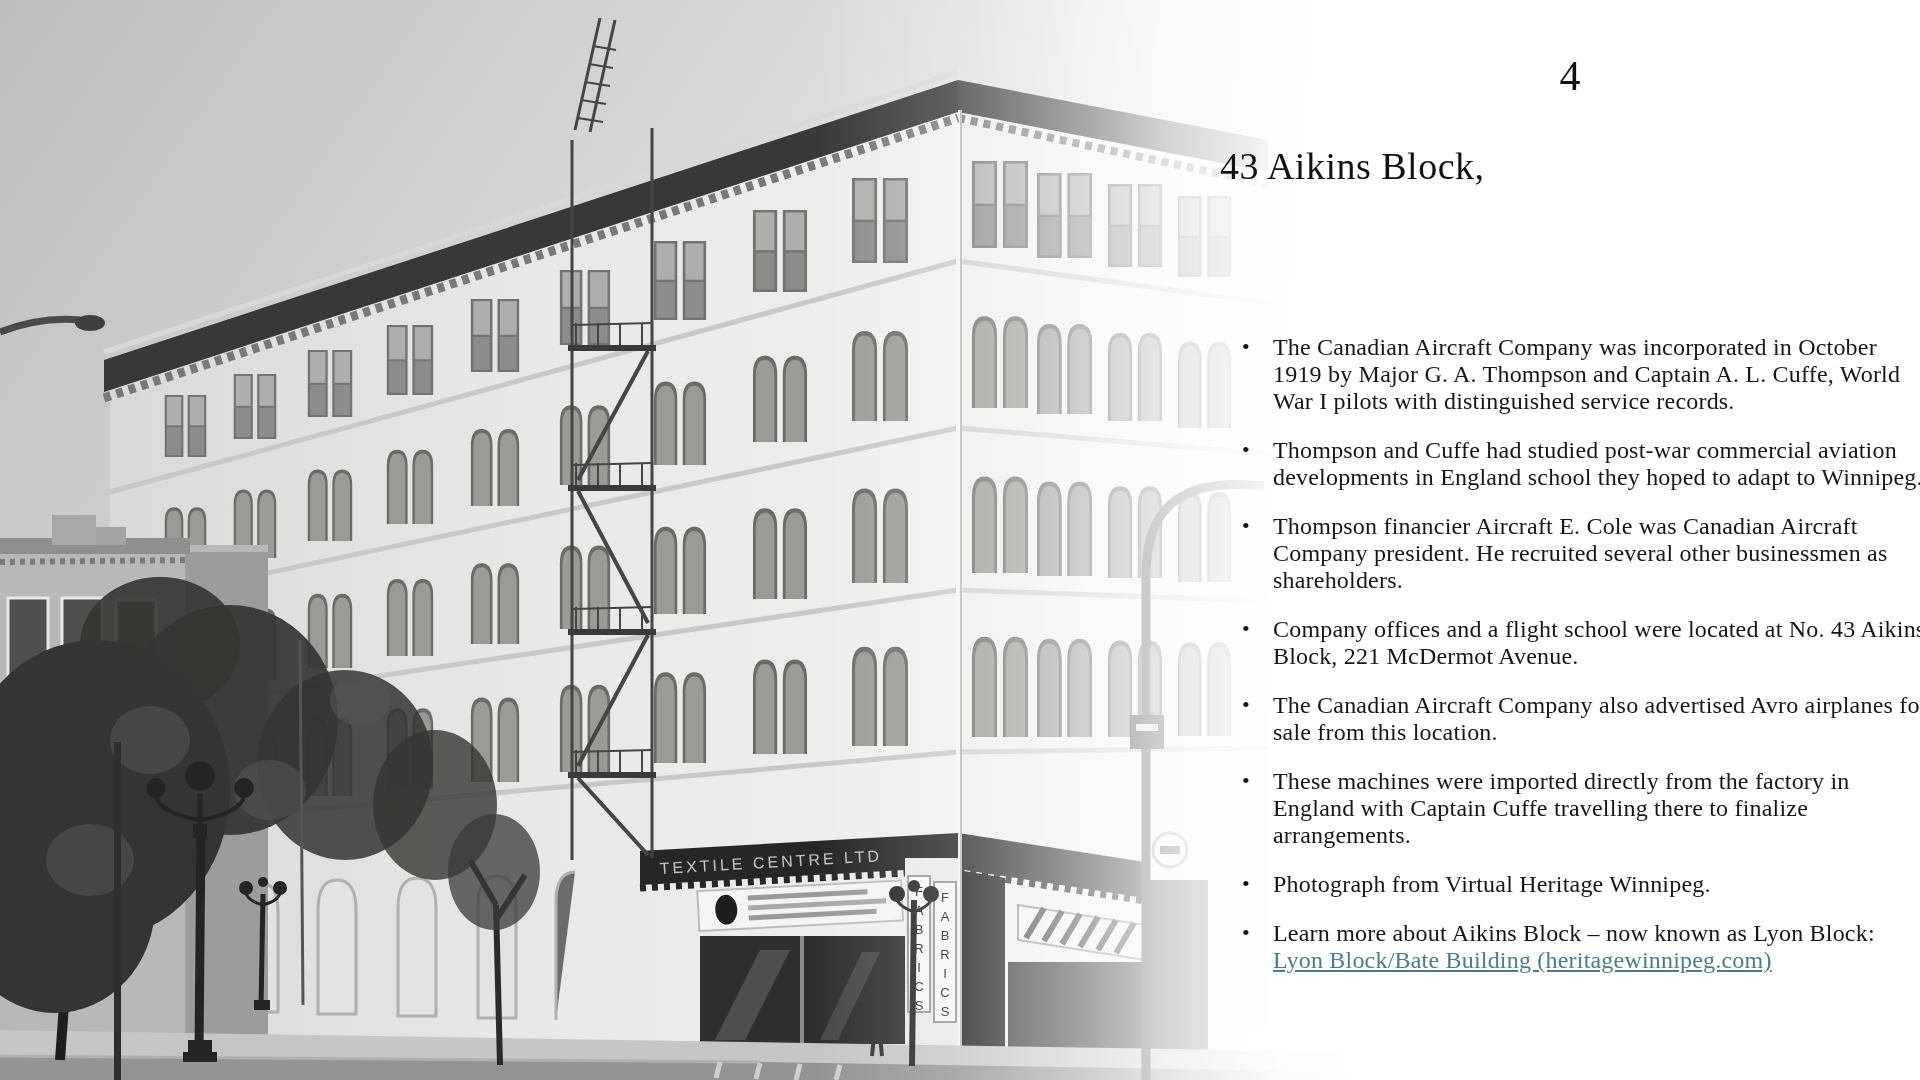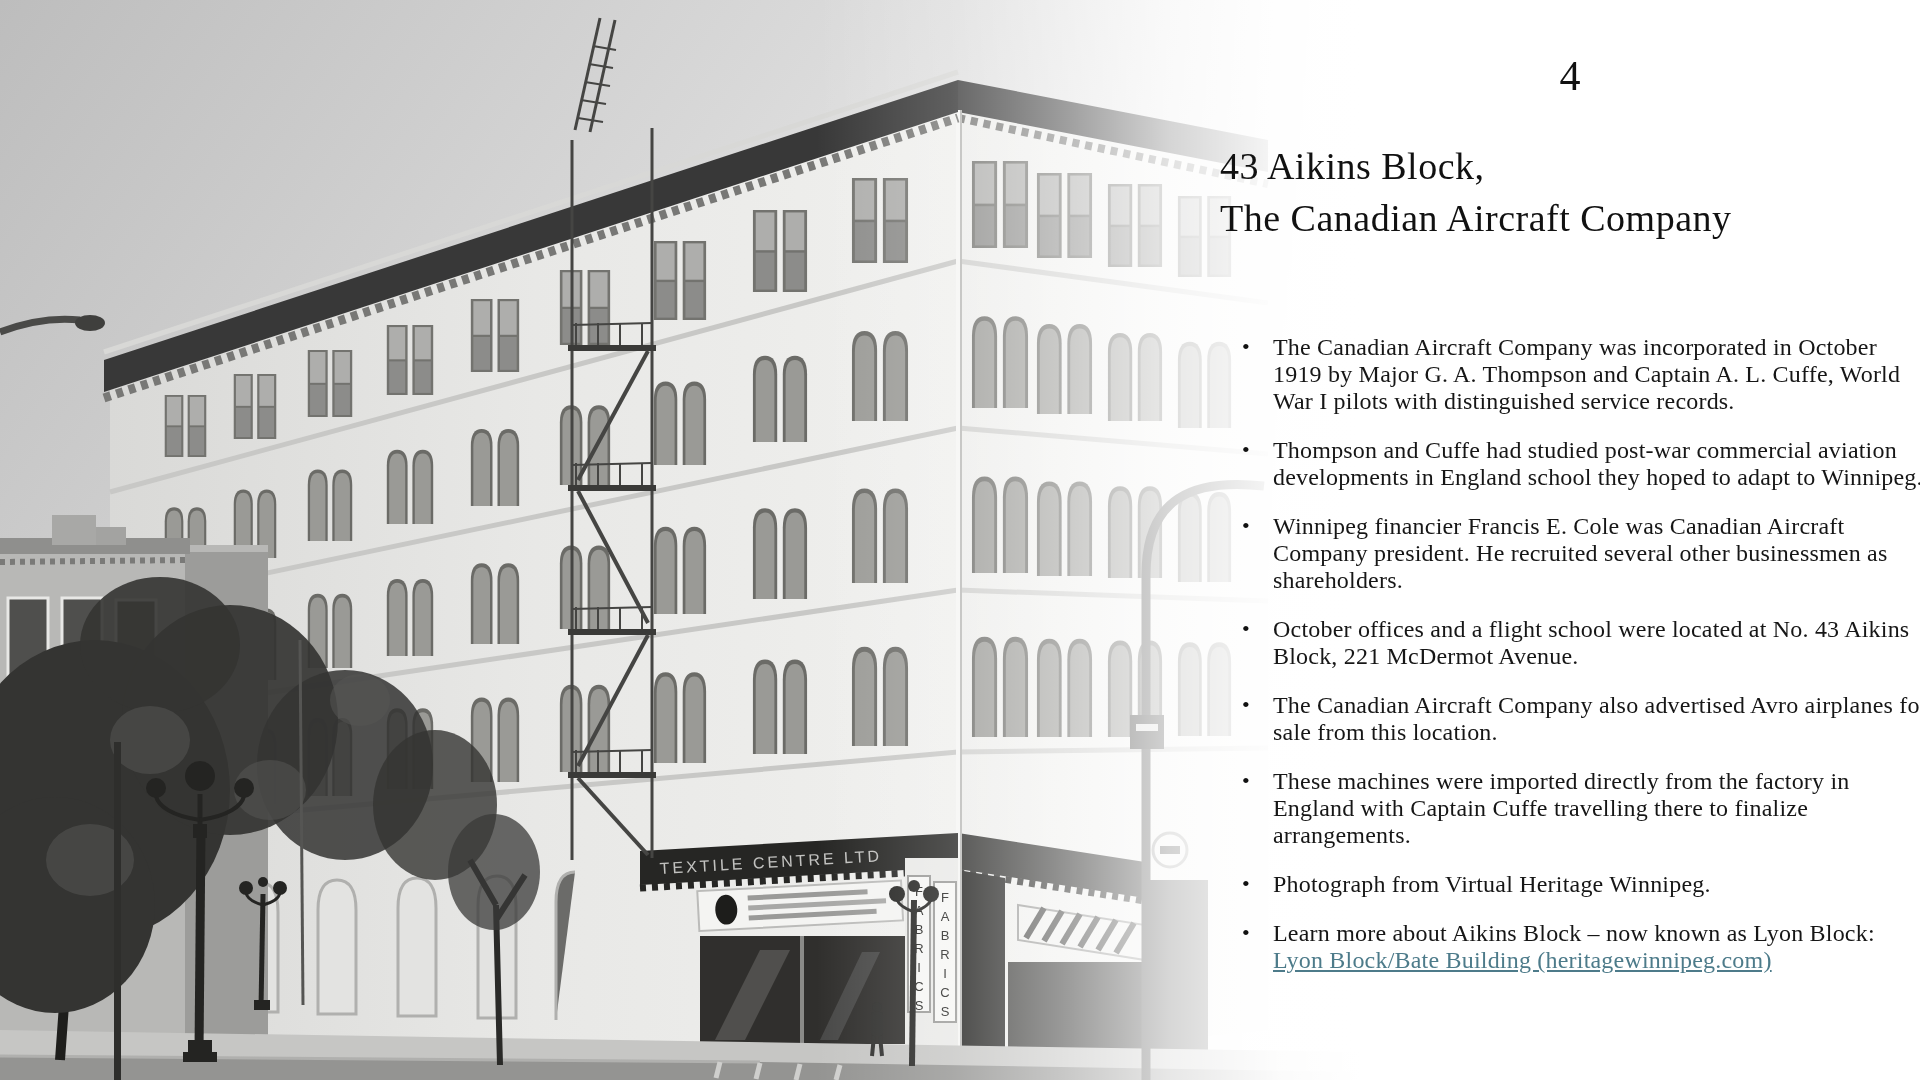--- a/index.html
+++ b/index.html
@@ -373,7 +373,6 @@
 
   <h1 class="title">
     <div>43 Aikins Block,</div>
-    <div>The Canadian Aircraft Company</div>
   </h1>
 
   <ul class="bullets">

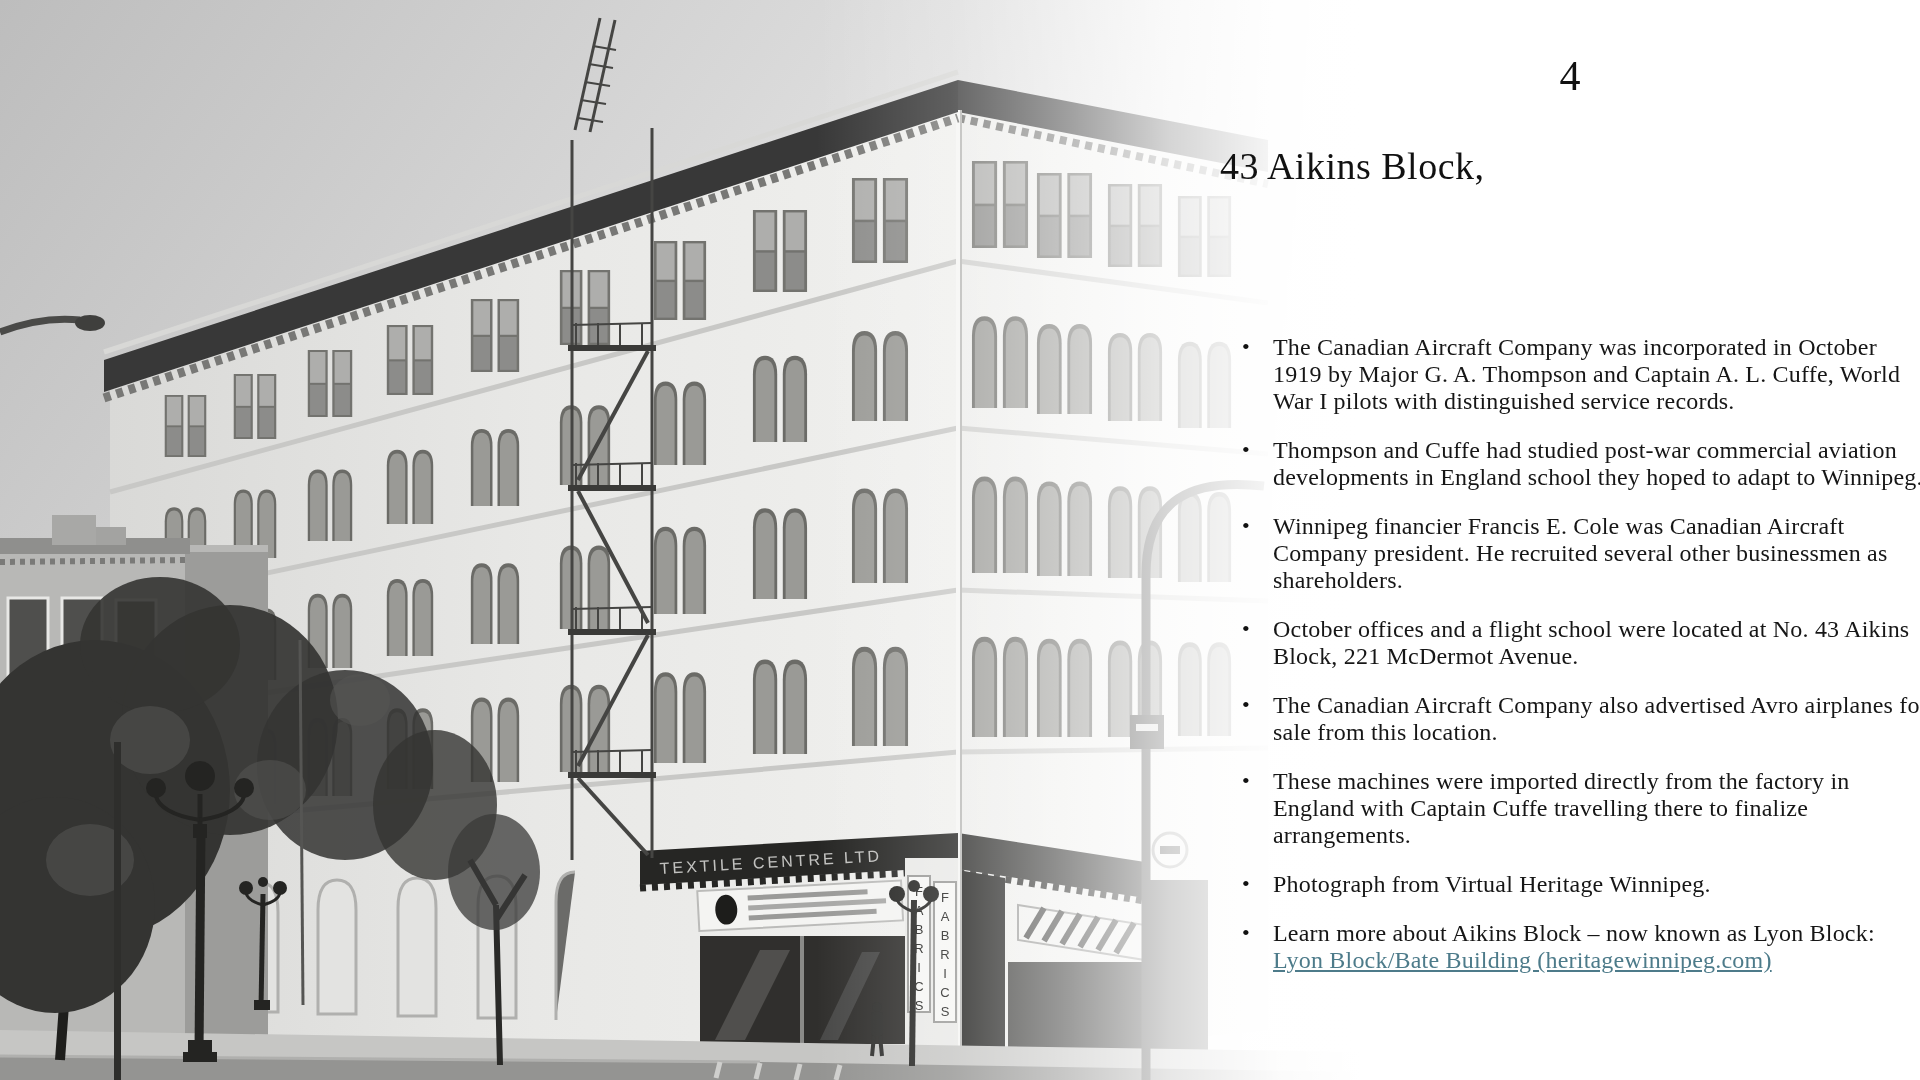--- a/index.html
+++ b/index.html
@@ -386,7 +386,7 @@
       </li>
     <li>
         <span class="dot">•</span>
-        <span class="txt"><span>Winnipeg financier </span><span class="b">Francis E. Cole</span><span> was Canadian Aircraft Company president. He recruited several other businessmen as shareholders.</span></span>
+        <span class="txt"><span>Thompson financier </span><span class="b">Francis E. Cole</span><span> was Canadian Aircraft Company president. He recruited several other businessmen as shareholders.</span></span>
       </li>
     <li>
         <span class="dot">•</span>

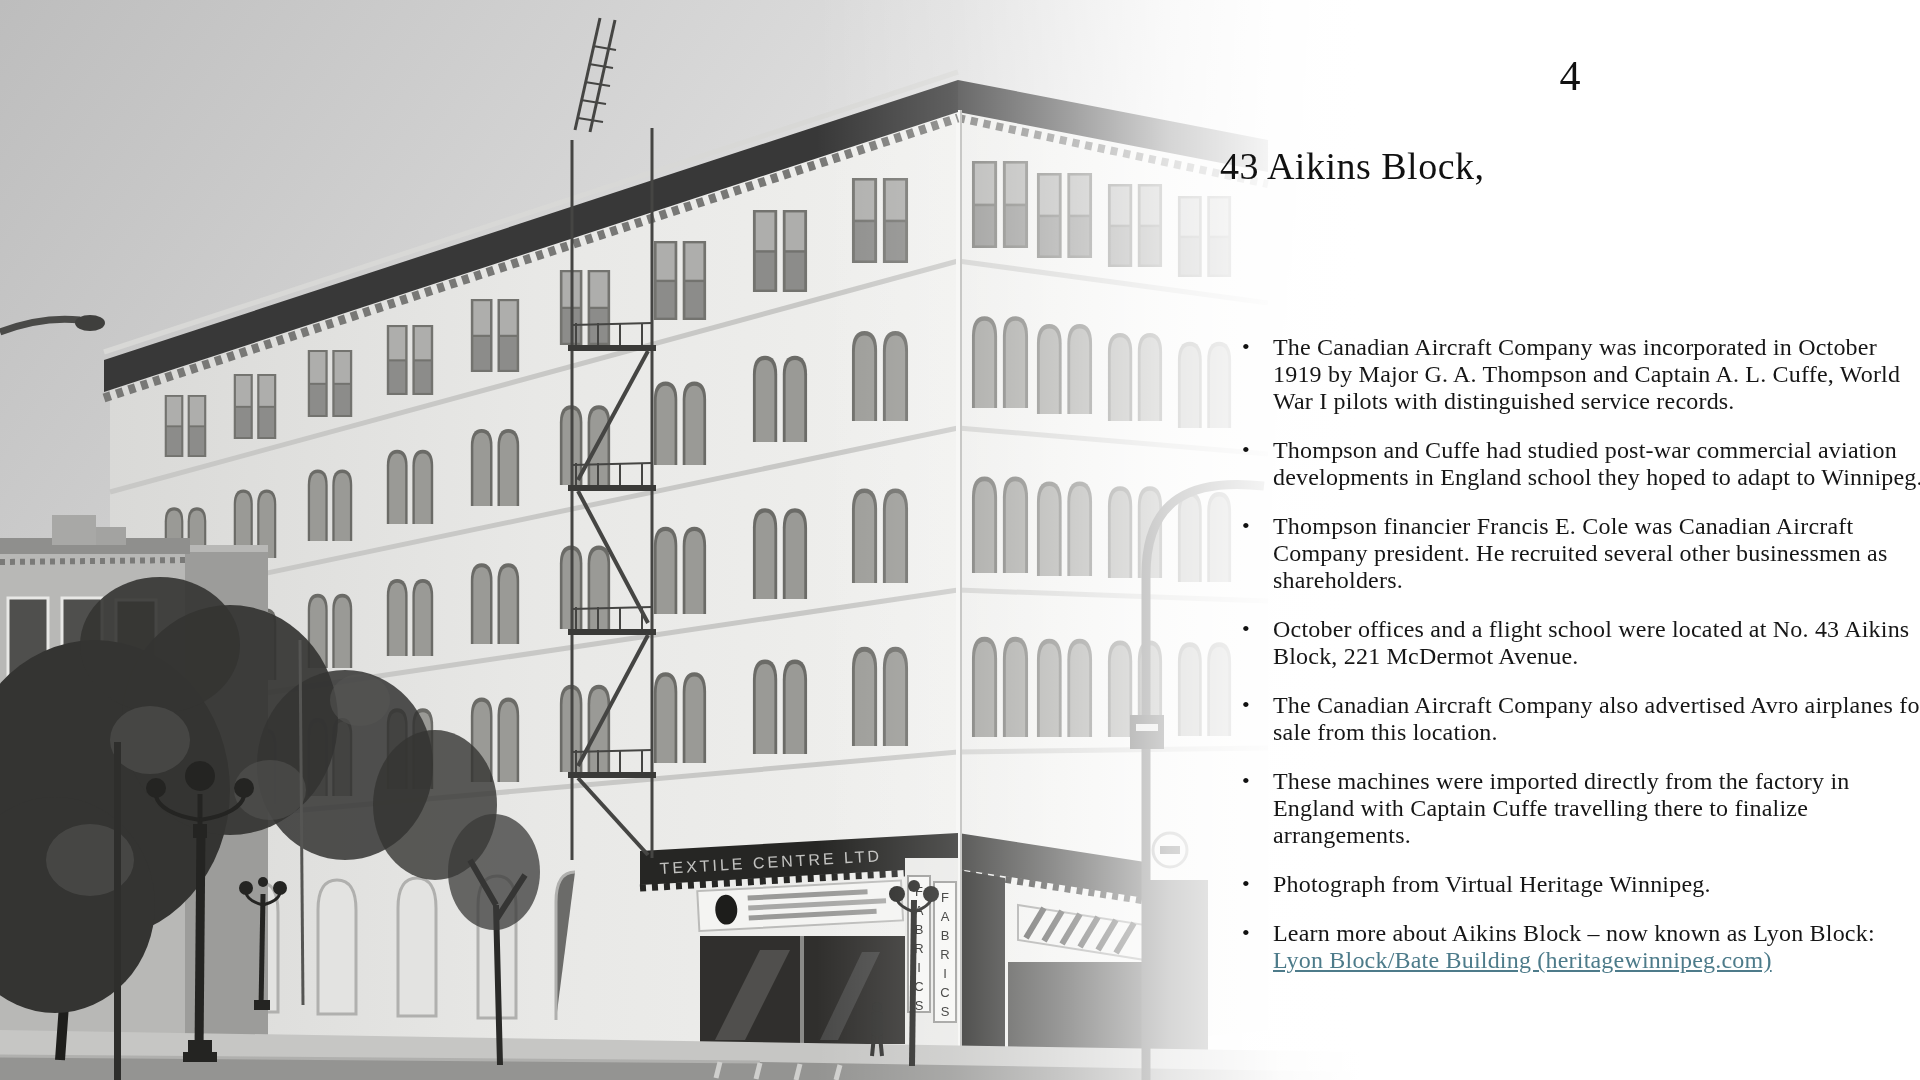--- a/index.html
+++ b/index.html
@@ -386,7 +386,7 @@
       </li>
     <li>
         <span class="dot">•</span>
-        <span class="txt"><span>Thompson financier </span><span class="b">Francis E. Cole</span><span> was Canadian Aircraft Company president. He recruited several other businessmen as shareholders.</span></span>
+        <span class="txt"><span>Thompson financier </span><span class="b">Aircraft E. Cole</span><span> was Canadian Aircraft Company president. He recruited several other businessmen as shareholders.</span></span>
       </li>
     <li>
         <span class="dot">•</span>

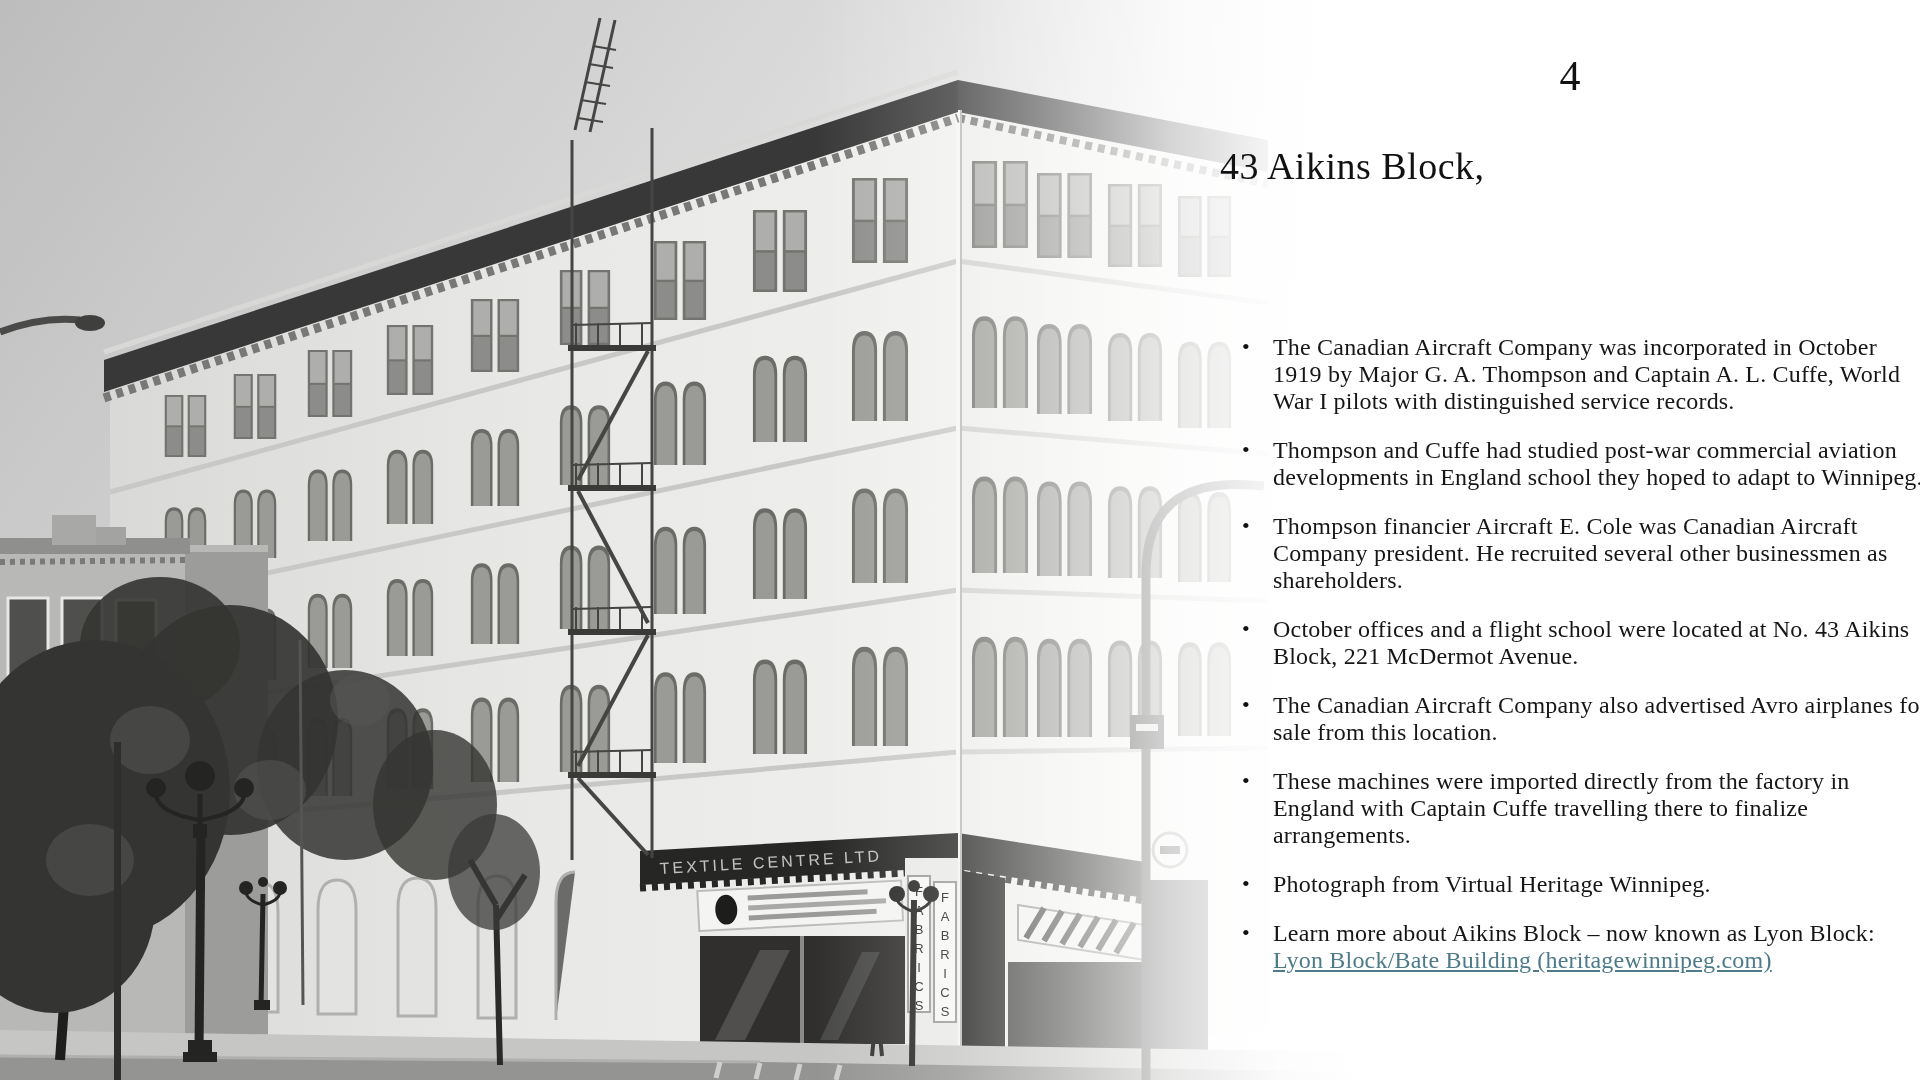--- a/index.html
+++ b/index.html
@@ -390,7 +390,7 @@
       </li>
     <li>
         <span class="dot">•</span>
-        <span class="txt"><span>October offices and a flight school were located at </span><span class="b">No. 43 Aikins Block, 221 McDermot Avenue.</span></span>
+        <span class="txt"><span>Company offices and a flight school were located at </span><span class="b">No. 43 Aikins Block, 221 McDermot Avenue.</span></span>
       </li>
     <li>
         <span class="dot">•</span>

